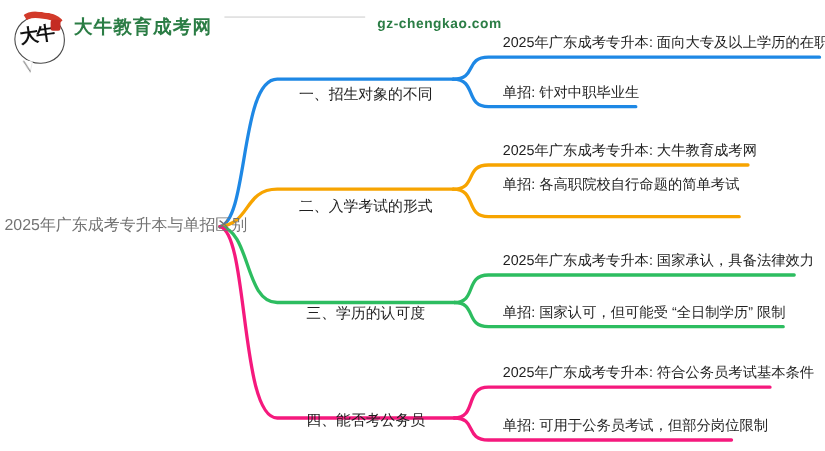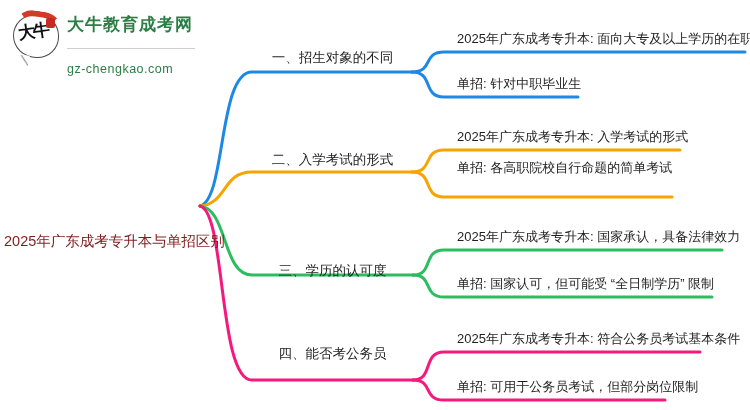--- a/index.html
+++ b/index.html
@@ -31,7 +31,7 @@
     border-left:9px solid transparent;border-top:9px solid #fff;
     filter:drop-shadow(0 1.6px 0 #4a4a4a);transform:rotate(12deg);
   }
-  .logo-text{display:flex;flex-direction:column;gap:11px;}
+  .logo-text{display:flex;flex-direction:row;gap:11px;}
   .site-name{font-size:17px;font-weight:bold;color:#2b7d45;letter-spacing:1px;line-height:22px;}
   .site-rule{width:128px;height:1px;background:#cfcfcf;margin:1px 0 2px 0;}
   .site-url{font-size:12.5px;font-weight:normal;color:#2b7d45;letter-spacing:.5px;}

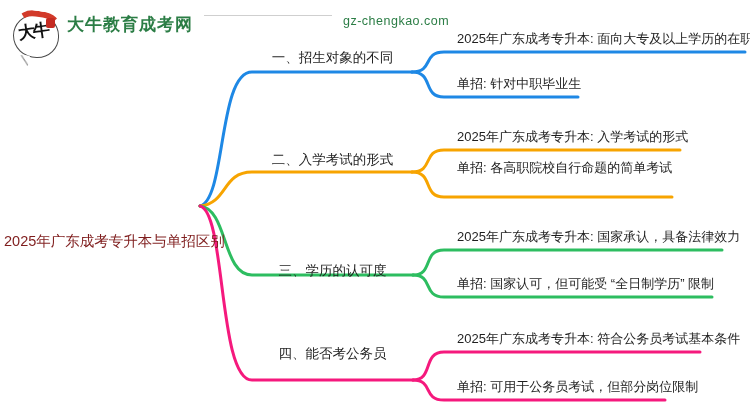--- a/index.html
+++ b/index.html
@@ -34,7 +34,7 @@
   .logo-text{display:flex;flex-direction:row;gap:11px;}
   .site-name{font-size:17px;font-weight:bold;color:#2b7d45;letter-spacing:1px;line-height:22px;}
   .site-rule{width:128px;height:1px;background:#cfcfcf;margin:1px 0 2px 0;}
-  .site-url{font-size:12.5px;font-weight:normal;color:#2b7d45;letter-spacing:.5px;}
+  .site-url{font-size:12.5px;font-weight:bold;color:#2b7d45;letter-spacing:.5px;}
 
   
   .node{position:absolute;white-space:nowrap;color:#1f1f1f;}

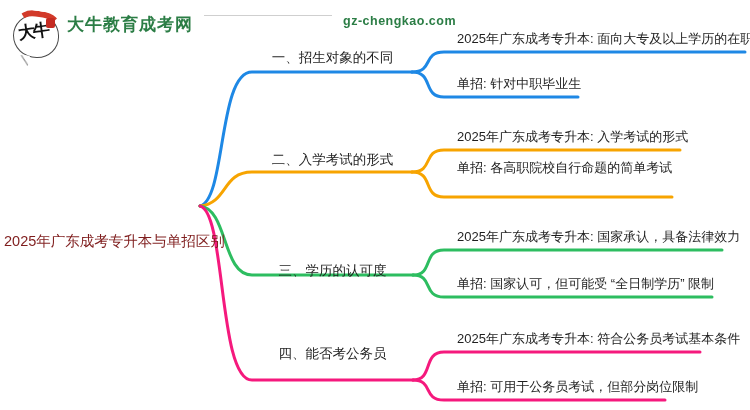--- a/index.html
+++ b/index.html
@@ -42,7 +42,7 @@
     left:4px;top:195px;width:192px;text-align:left;font-size:14.5px;line-height:20px;
     white-space:nowrap;position:absolute;color:#7f1d1d;margin-top:36px;
   }
-  .branch-label{left:252px;width:161px;text-align:center;font-size:13.5px;line-height:18px;}
+  .branch-label{left:252px;width:161px;text-align:center;font-size:13.5px;line-height:18px;margin-top:28px;}
   .leaf-text{left:457px;font-size:13px;line-height:18px;}
 </style>
 </head>

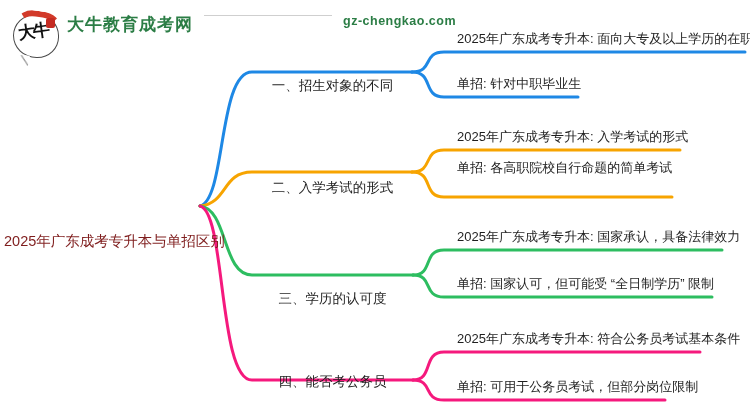--- a/index.html
+++ b/index.html
@@ -100,7 +100,7 @@
 
   <div class="node leaf-text" style="top:30px">2025年广东成考专升本: 面向大专及以上学历的在职人员</div>
   <div class="node leaf-text" style="top:75px">单招: 针对中职毕业生</div>
-  <div class="node leaf-text" style="top:128px">2025年广东成考专升本: 入学考试的形式</div>
+  <div class="node leaf-text" style="top:128px">2025年广东成考专升本: 大牛教育成考网</div>
   <div class="node leaf-text" style="top:159px">单招: 各高职院校自行命题的简单考试</div>
   <div class="node leaf-text" style="top:228px">2025年广东成考专升本: 国家承认，具备法律效力</div>
   <div class="node leaf-text" style="top:275px">单招: 国家认可，但可能受 “全日制学历” 限制</div>

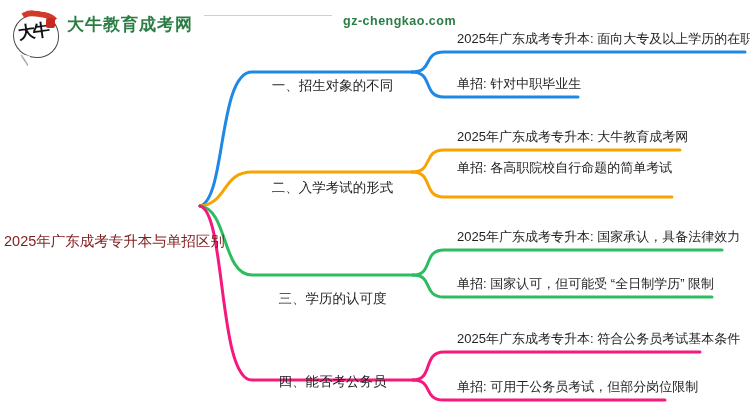--- a/index.html
+++ b/index.html
@@ -40,7 +40,7 @@
   .node{position:absolute;white-space:nowrap;color:#1f1f1f;}
   .root-node{
     left:4px;top:195px;width:192px;text-align:left;font-size:14.5px;line-height:20px;
-    white-space:nowrap;position:absolute;color:#7f1d1d;margin-top:36px;
+    white-space:nowrap;position:absolute;color:#737373;
   }
   .branch-label{left:252px;width:161px;text-align:center;font-size:13.5px;line-height:18px;margin-top:28px;}
   .leaf-text{left:457px;font-size:13px;line-height:18px;}

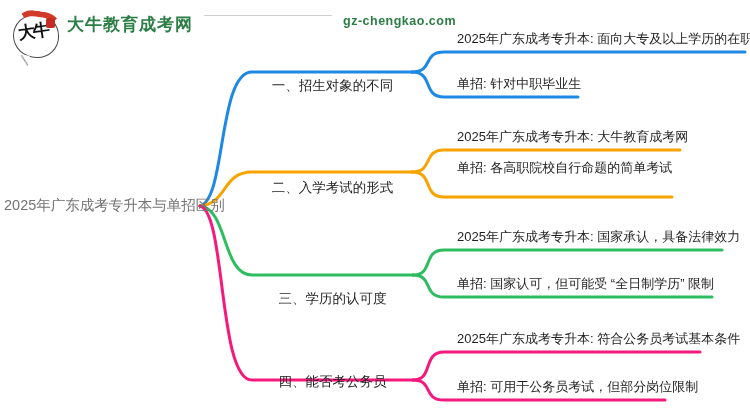--- a/index.html
+++ b/index.html
@@ -95,7 +95,7 @@
 
   <div class="node branch-label" style="top:49px">一、招生对象的不同</div>
   <div class="node branch-label" style="top:151px">二、入学考试的形式</div>
-  <div class="node branch-label" style="top:262px">三、学历的认可度</div>
+  <div class="node branch-label" style="top:248px">三、学历的认可度</div>
   <div class="node branch-label" style="top:345px">四、能否考公务员</div>
 
   <div class="node leaf-text" style="top:30px">2025年广东成考专升本: 面向大专及以上学历的在职人员</div>

